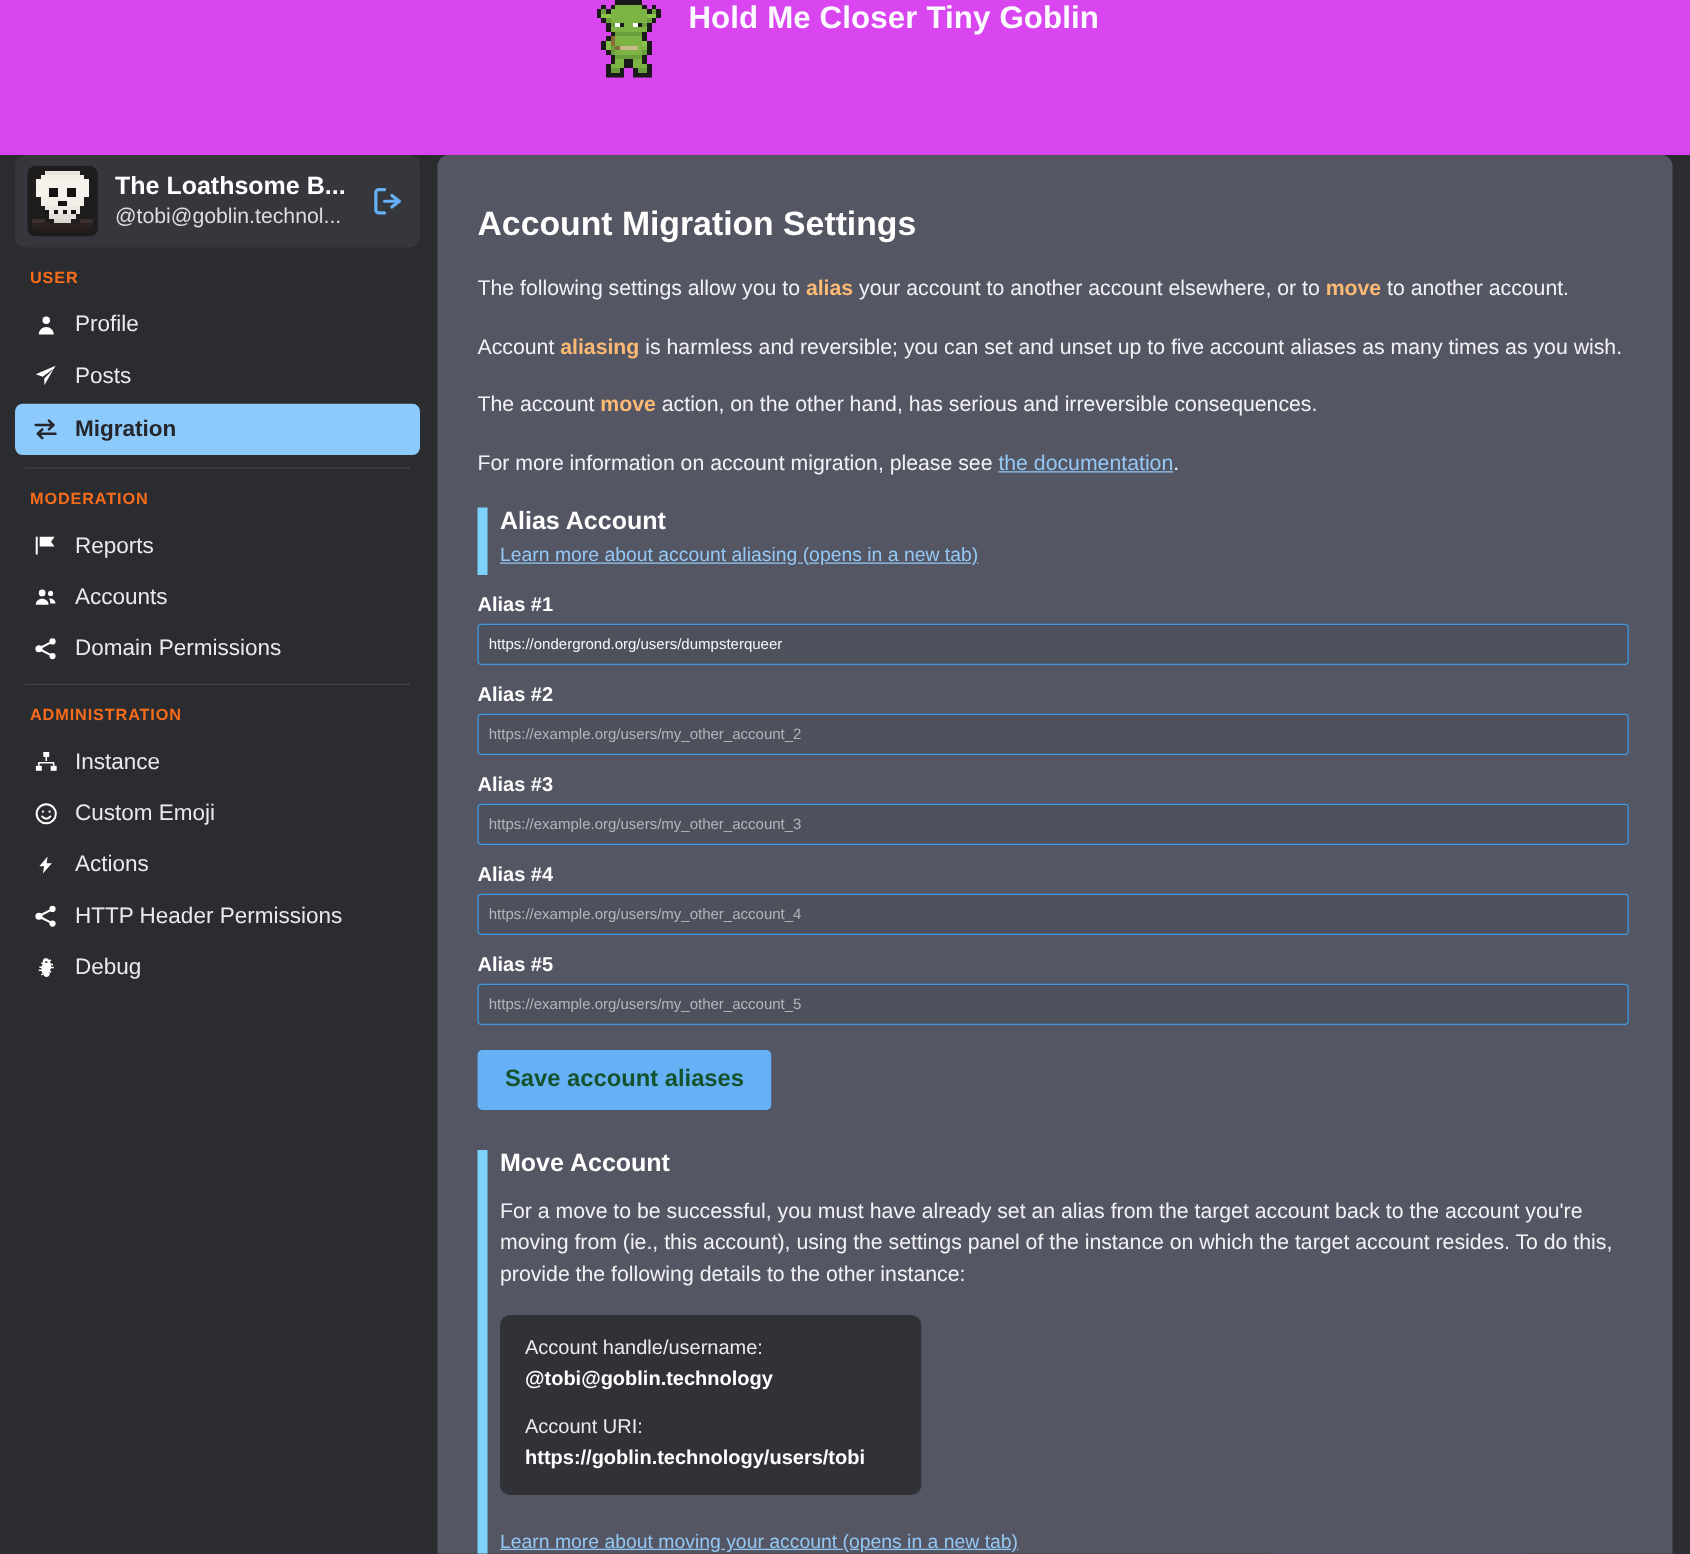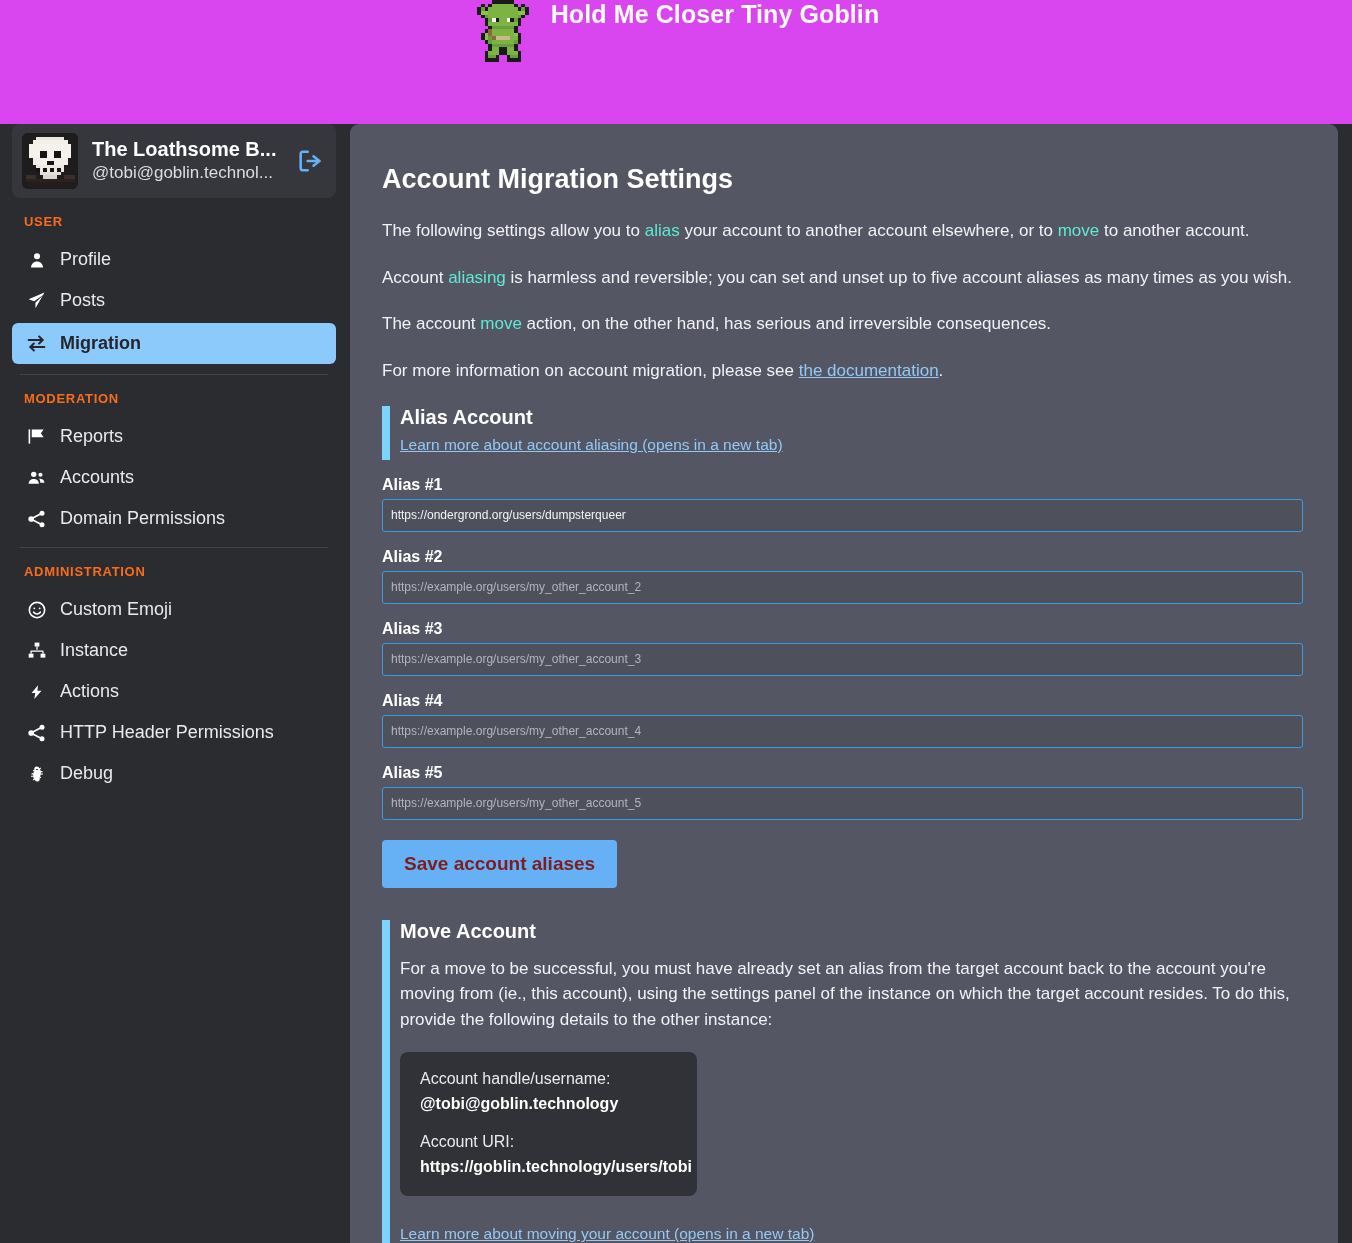--- a/index.html
+++ b/index.html
@@ -145,7 +145,7 @@
     line-height: 1.45;
     margin: 0 0 22px 0;
   }
-  .intro-p b { font-weight: normal; color: #5eead4; }
+  .intro-p b { font-weight: bold; color: #fdba74; }
   a.link {
     color: #94c8f5;
     text-decoration: underline;

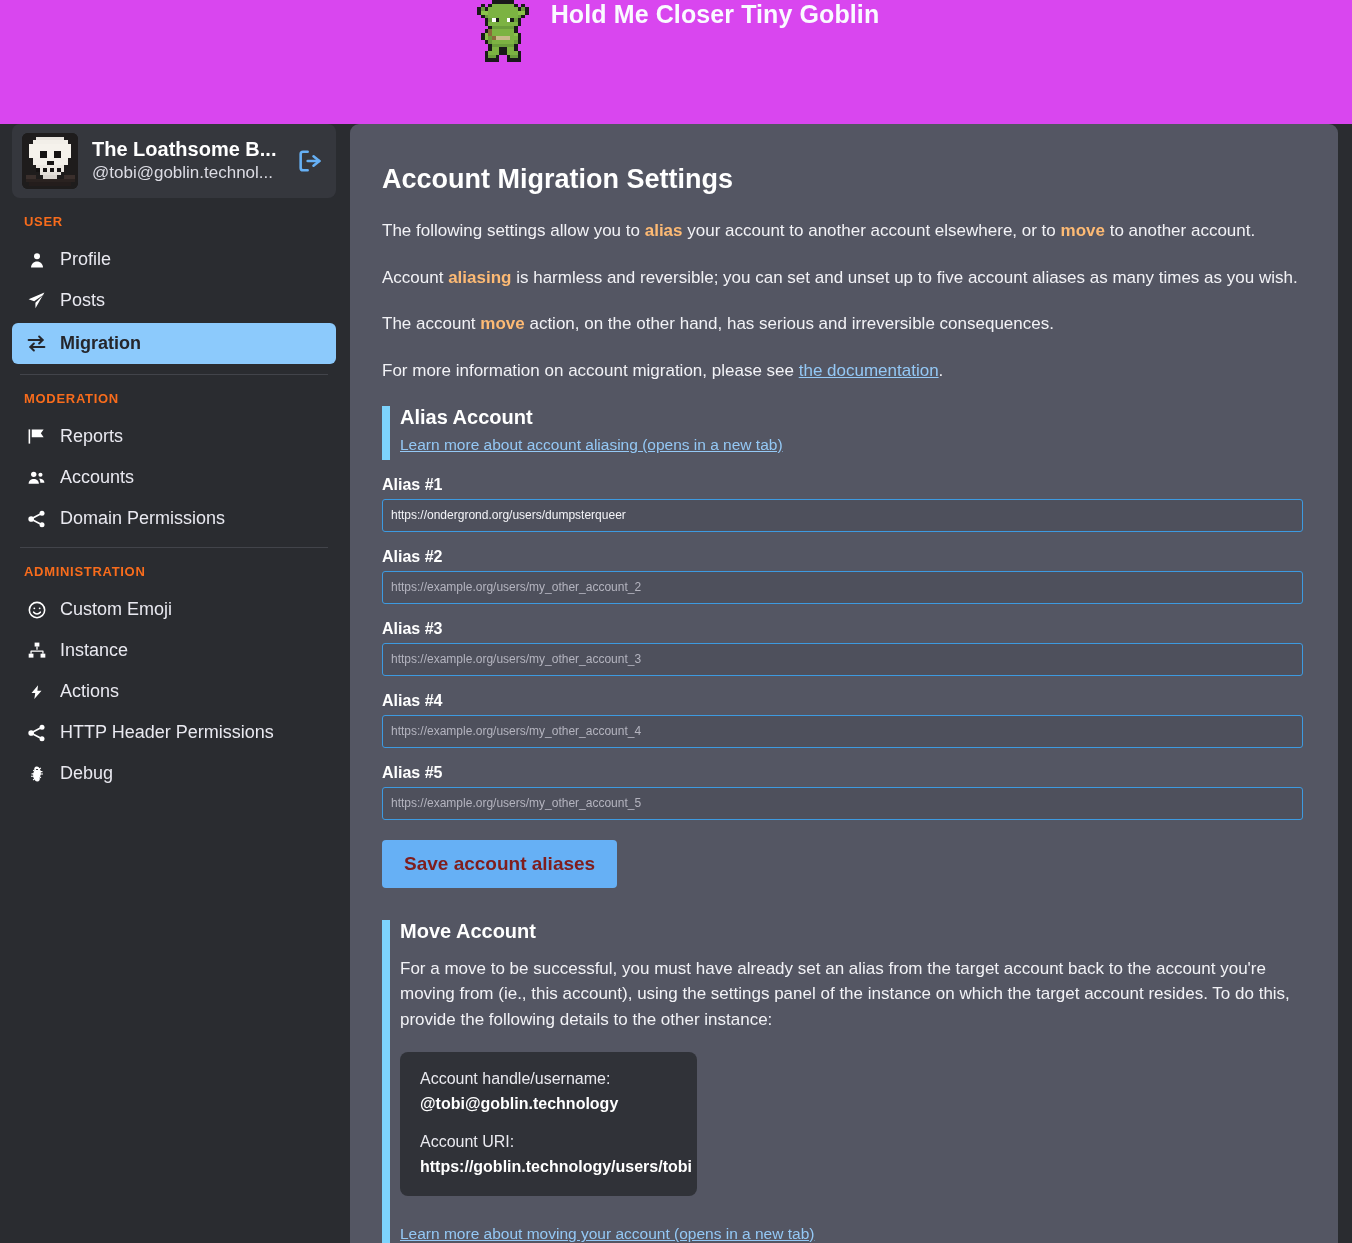--- a/index.html
+++ b/index.html
@@ -468,18 +468,6 @@
 
     <div class="nav-item">
       <span class="nav-icon">
-        <svg width="20" height="20" viewBox="0 0 24 24" fill="none" stroke="currentColor" stroke-width="1.9">
-            <circle cx="12" cy="12" r="9.2"></circle>
-            <circle cx="8.8" cy="10" r="1.1" fill="currentColor" stroke="none"></circle>
-            <circle cx="15.2" cy="10" r="1.1" fill="currentColor" stroke="none"></circle>
-            <path d="M8 14.6c1.1 1.4 2.4 2.1 4 2.1s2.9-.7 4-2.1" stroke-linecap="round"></path>
-          </svg>
-      </span>
-      <span>Custom Emoji</span>
-    </div>
-
-    <div class="nav-item">
-      <span class="nav-icon">
         <svg width="20" height="19" viewBox="0 0 24 24" fill="currentColor">
             <rect x="9" y="2" width="6" height="5"></rect>
             <rect x="1.5" y="16" width="6" height="5"></rect>
@@ -494,6 +482,18 @@
 
     <div class="nav-item">
       <span class="nav-icon">
+        <svg width="20" height="20" viewBox="0 0 24 24" fill="none" stroke="currentColor" stroke-width="1.9">
+            <circle cx="12" cy="12" r="9.2"></circle>
+            <circle cx="8.8" cy="10" r="1.1" fill="currentColor" stroke="none"></circle>
+            <circle cx="15.2" cy="10" r="1.1" fill="currentColor" stroke="none"></circle>
+            <path d="M8 14.6c1.1 1.4 2.4 2.1 4 2.1s2.9-.7 4-2.1" stroke-linecap="round"></path>
+          </svg>
+      </span>
+      <span>Custom Emoji</span>
+    </div>
+
+    <div class="nav-item">
+      <span class="nav-icon">
         <svg width="15" height="20" viewBox="0 0 24 24" fill="currentColor">
             <path d="M14.5 1 4 13.5h6L8.5 23 20 9.8h-6.6z"></path>
           </svg>

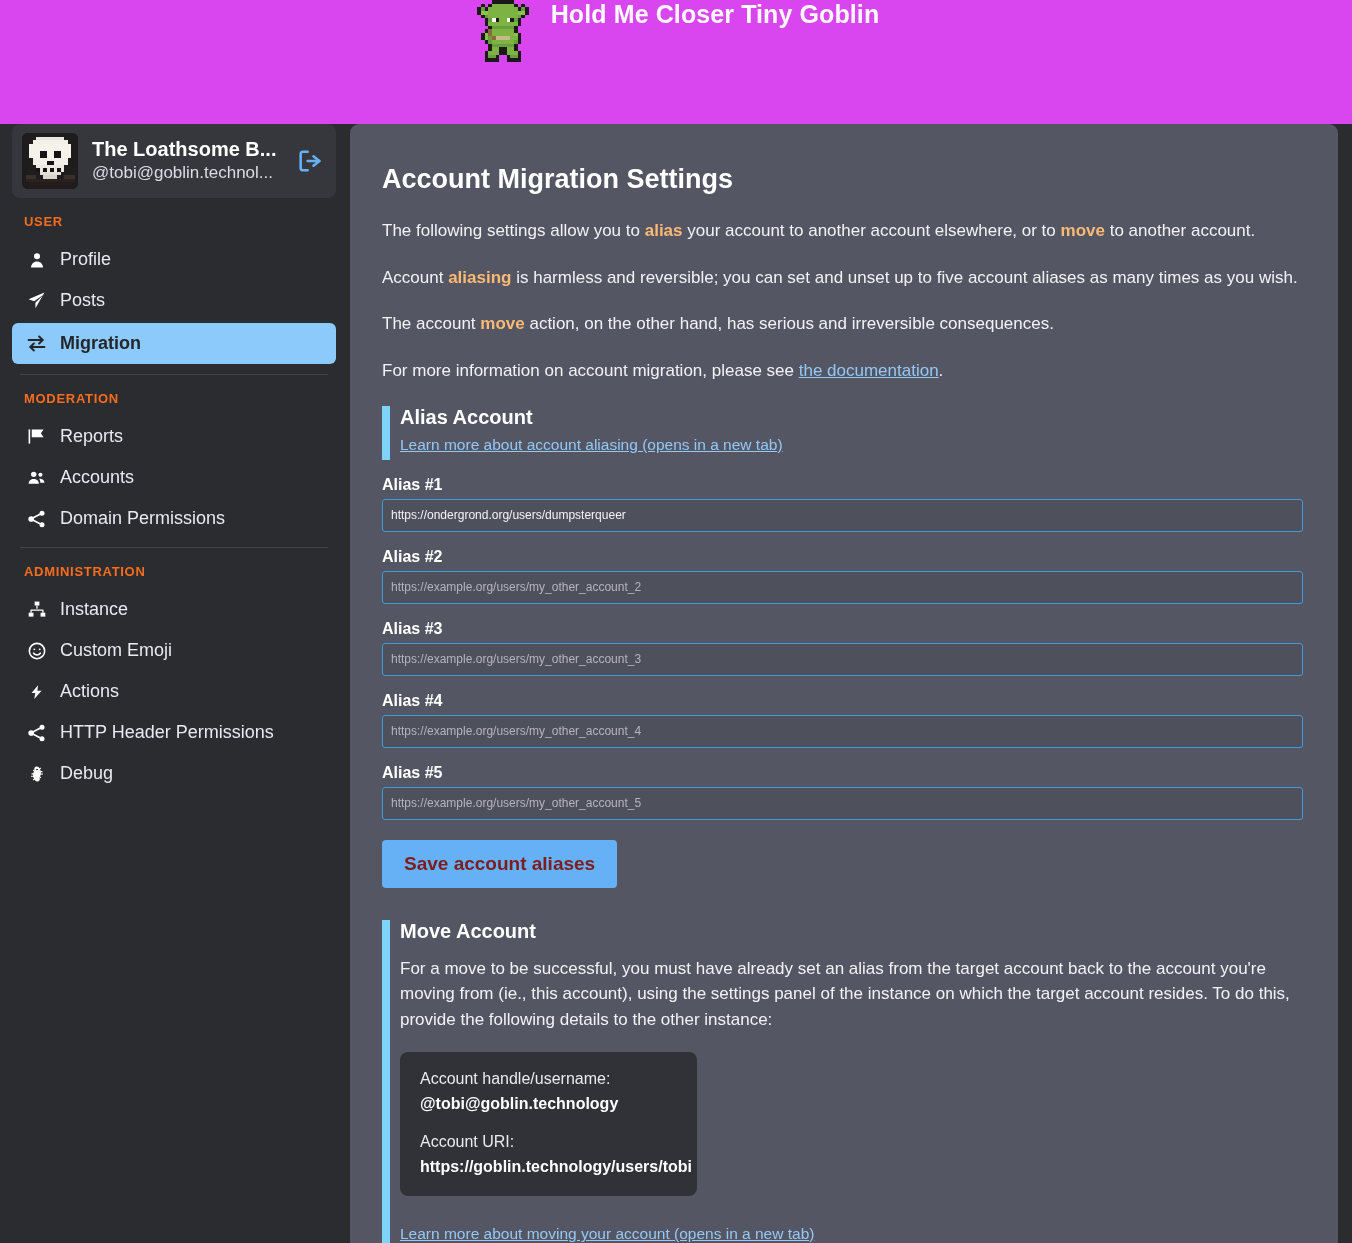--- a/index.html
+++ b/index.html
@@ -202,7 +202,7 @@
   .primary-button {
     margin-top: 20px;
     background: #66b0f5;
-    color: #7f1d1d;
+    color: #14532d;
     border: none;
     border-radius: 4px;
     font-family: "Liberation Sans", sans-serif;

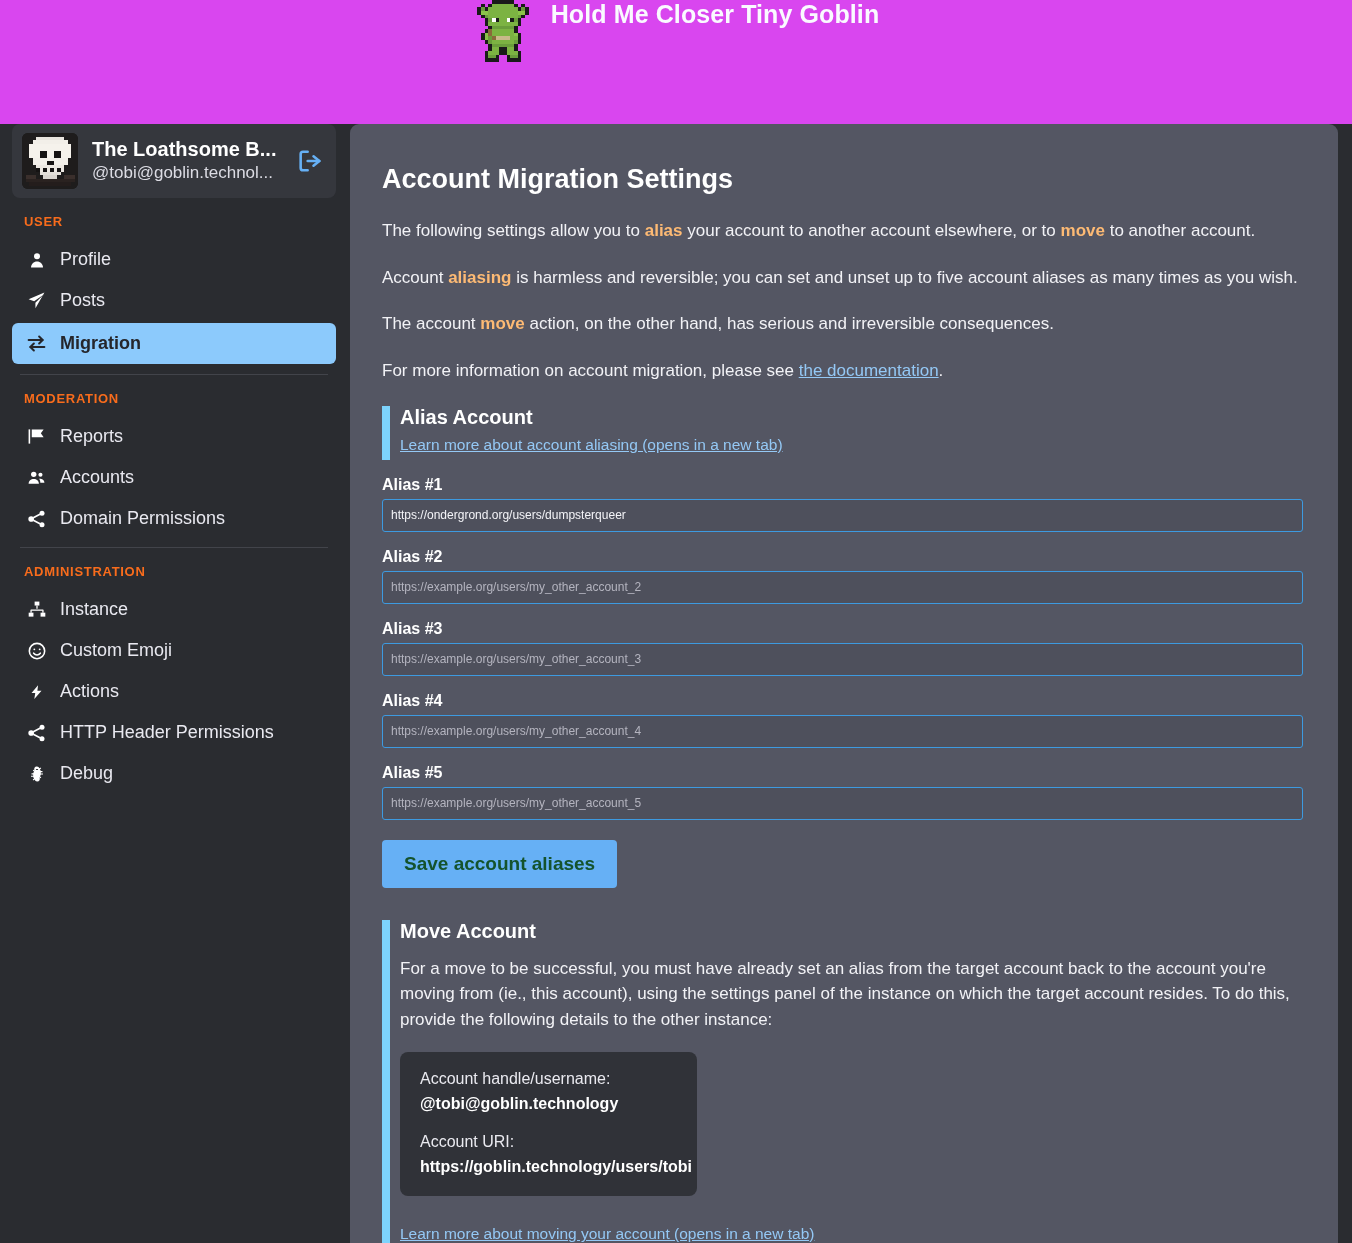--- a/index.html
+++ b/index.html
@@ -219,7 +219,7 @@
     border-radius: 8px;
     padding: 18px 20px 20px 20px;
     margin-top: 20px;
-    width: 297px;
+    width: 337px;
   }
   .detail-label {
     color: #eaeaf0;

